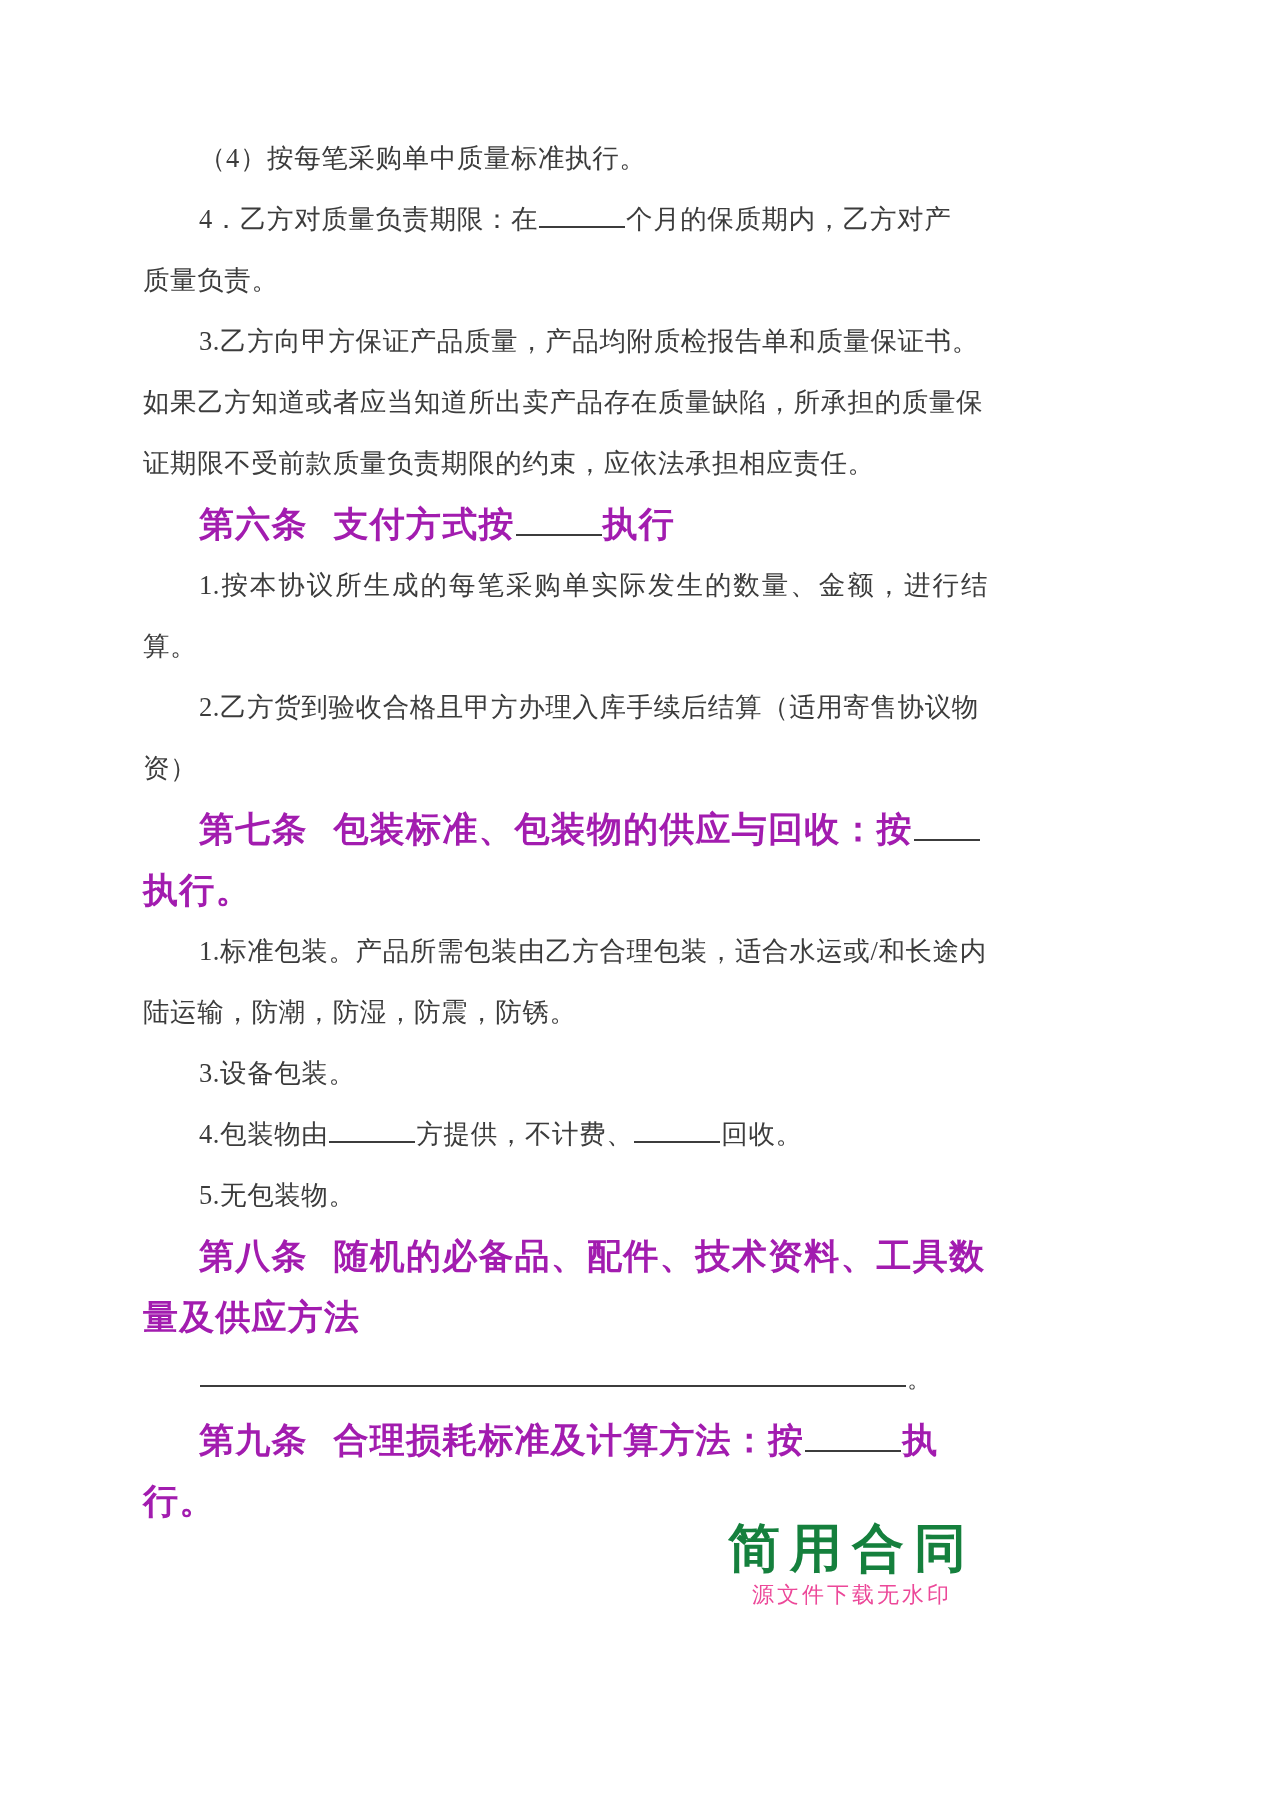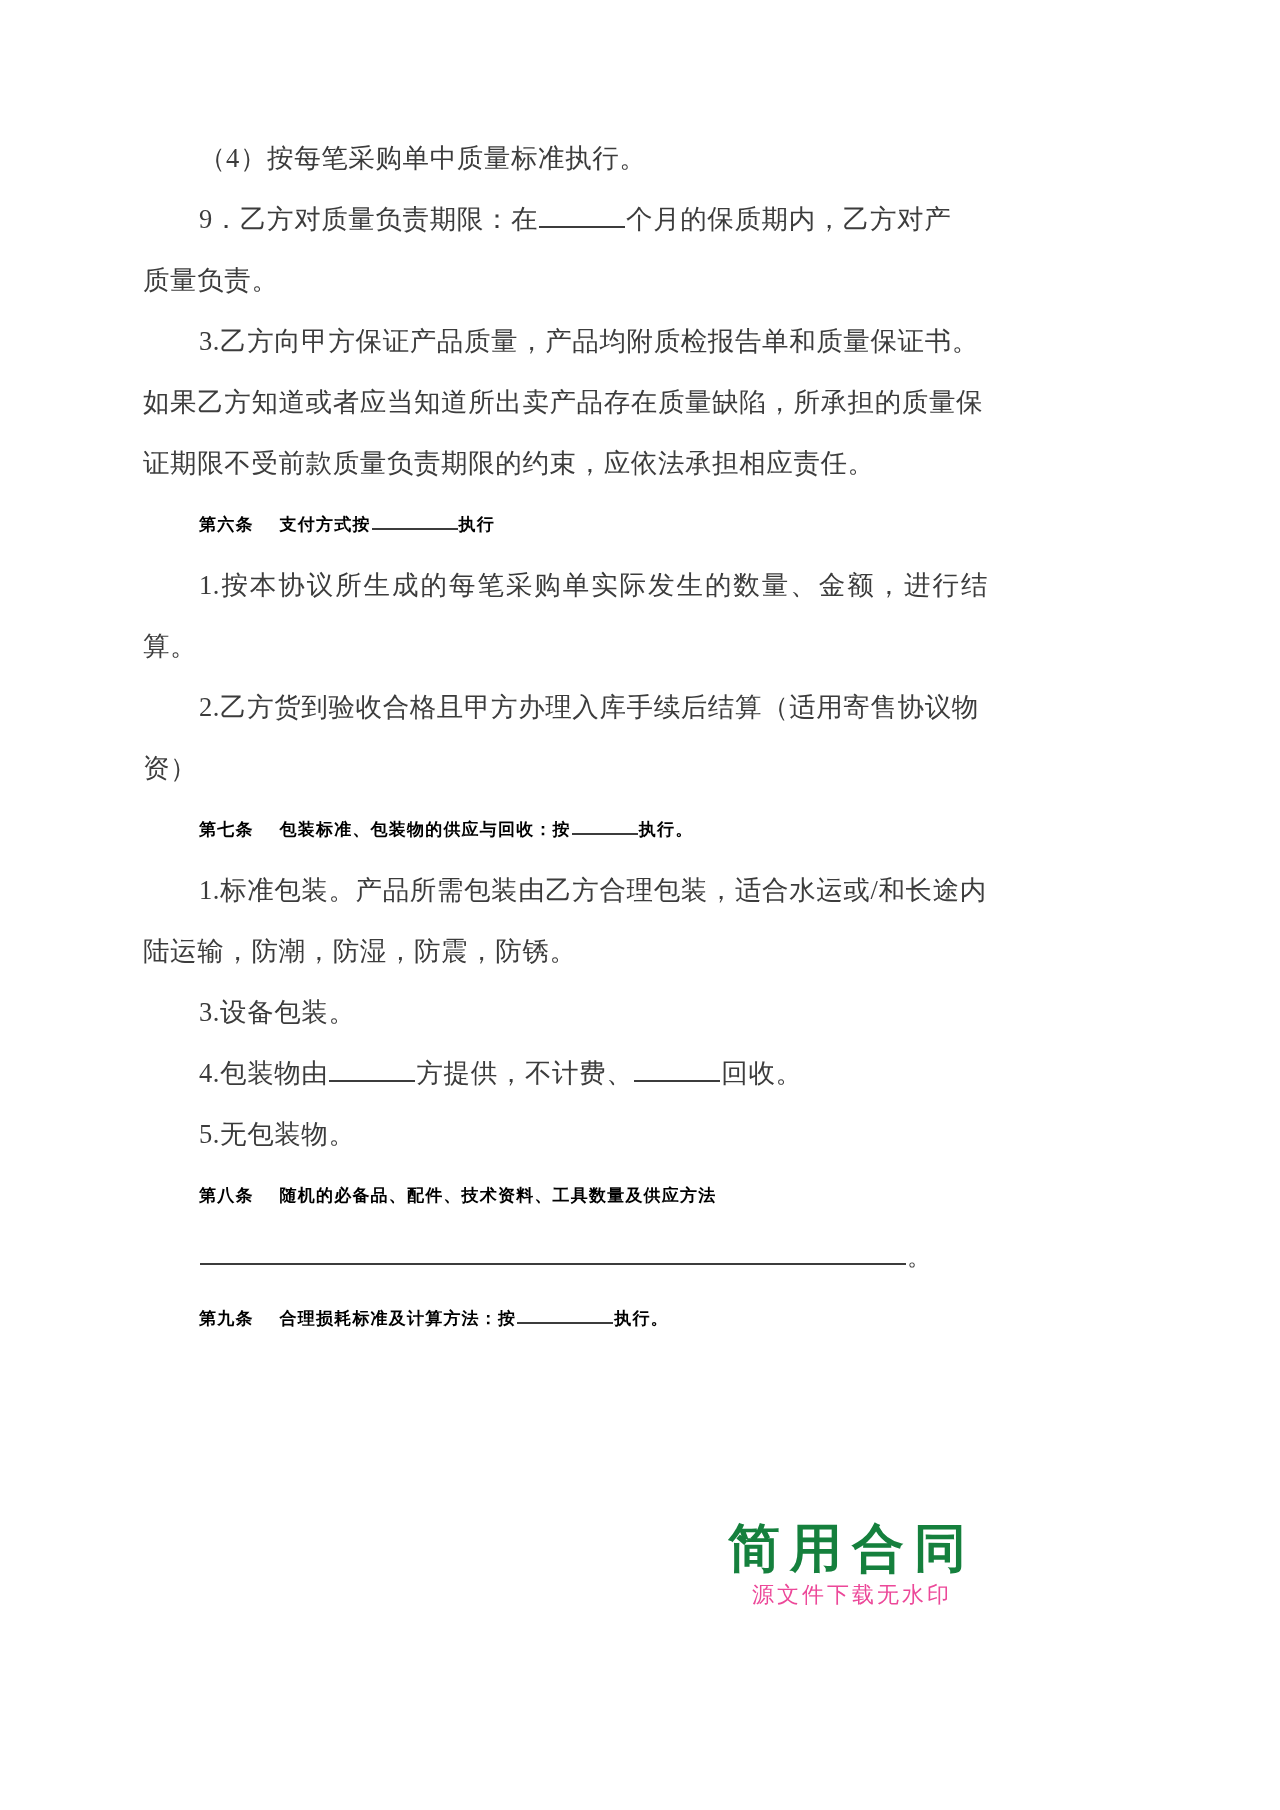--- a/index.html
+++ b/index.html
@@ -117,7 +117,7 @@
     </p>
 
     <p class="para indent">
-      <span>9．乙方对质量负责期限：在</span><span class="blank w-lg"></span><span>个月的保质期内，乙方对产</span>
+      <span>4．乙方对质量负责期限：在</span><span class="blank w-lg"></span><span>个月的保质期内，乙方对产</span>
     </p>
     <p class="para">
       <span>质量负责。</span>

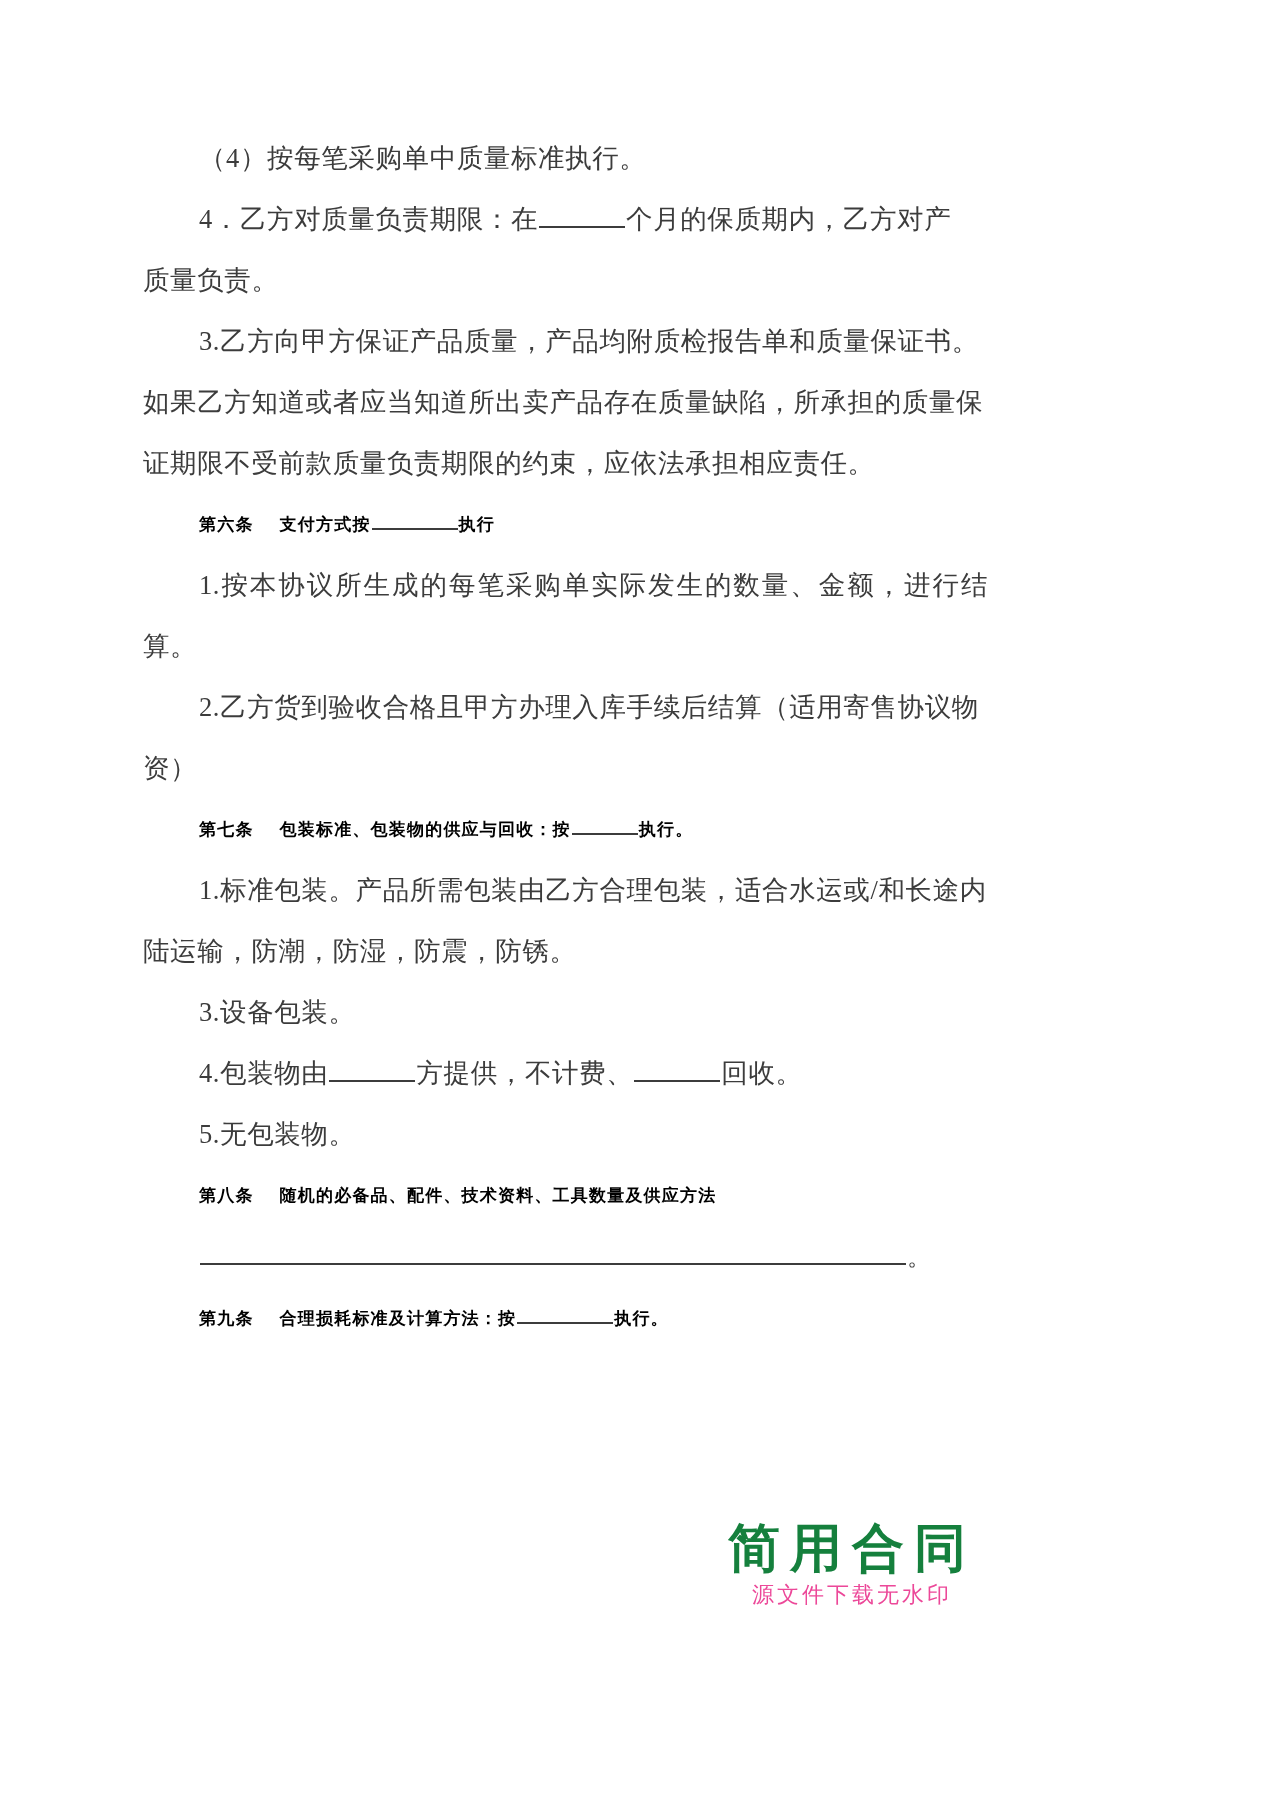--- a/index.html
+++ b/index.html
@@ -42,9 +42,9 @@
   }
   
   .heading {
-    font-size: 17px;
+    font-size: 35px;
     line-height: 61px;
-    color: #000000;
+    color: #a21caf;
     font-weight: bold;
     letter-spacing: 1.2px;
     margin: 0;

